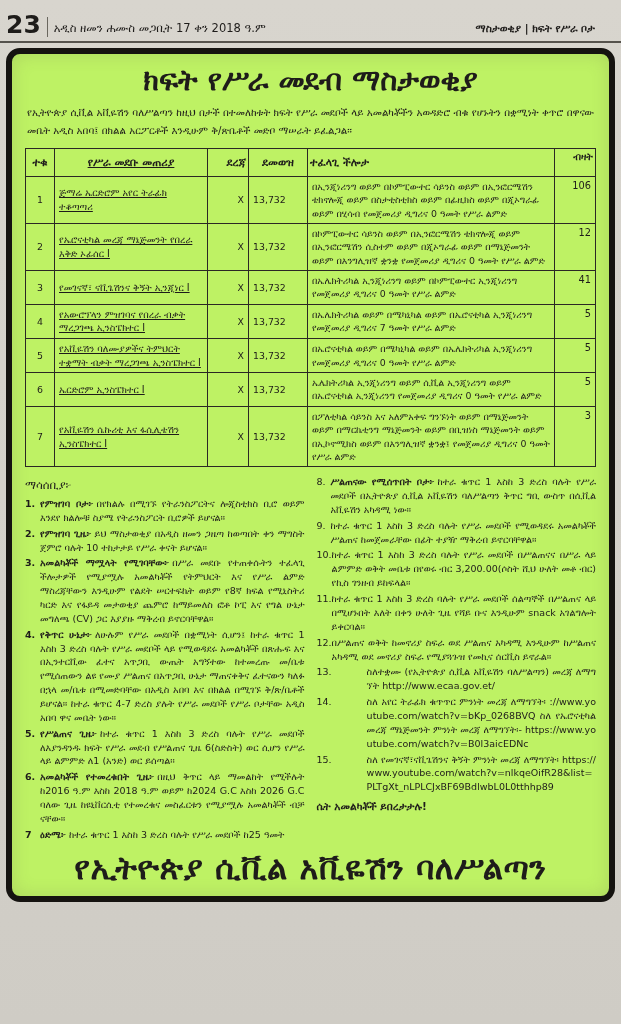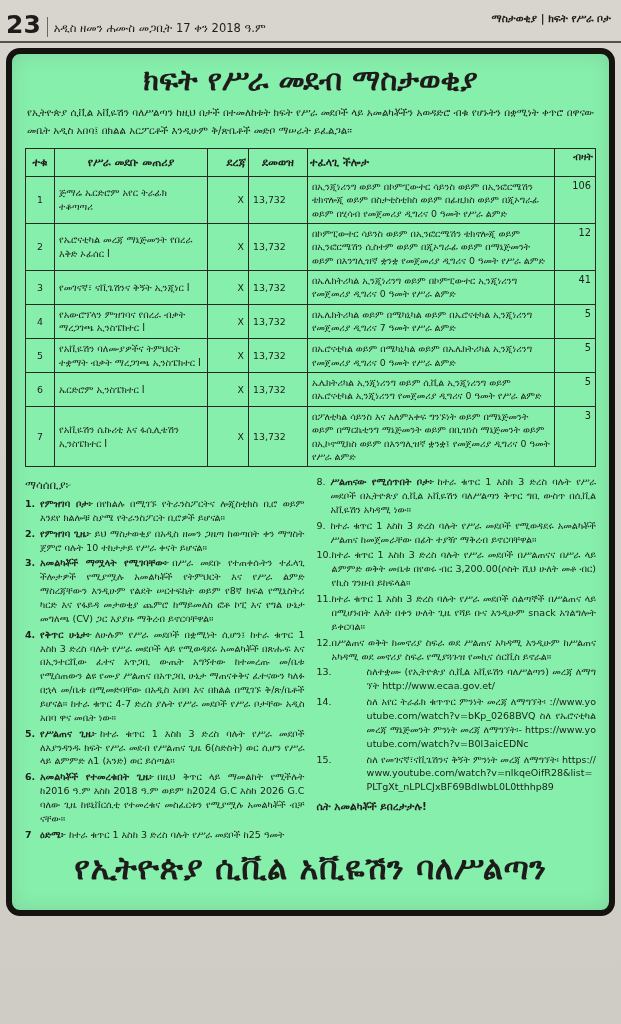--- a/index.html
+++ b/index.html
@@ -7,8 +7,8 @@
     font-family:"DejaVu Sans",sans-serif;color:#1e1c1a;}
   .page{width:621px;height:1024px;position:relative;}
   
-  .masthead{display:flex;justify-content:space-between;
-    padding:12px 10px 4px 6px;border-bottom:2px solid #55524c;}
+  .masthead{display:flex;justify-content:space-between;align-items:flex-end;
+    padding:12px 26px 4px 6px;border-bottom:2px solid #55524c;}
   .mh-left{display:flex;align-items:flex-end;gap:6px;}
   .pagenum{font-size:25px;font-weight:bold;line-height:1;}
   .mh-bar{width:1px;height:20px;background:#6a675f;}

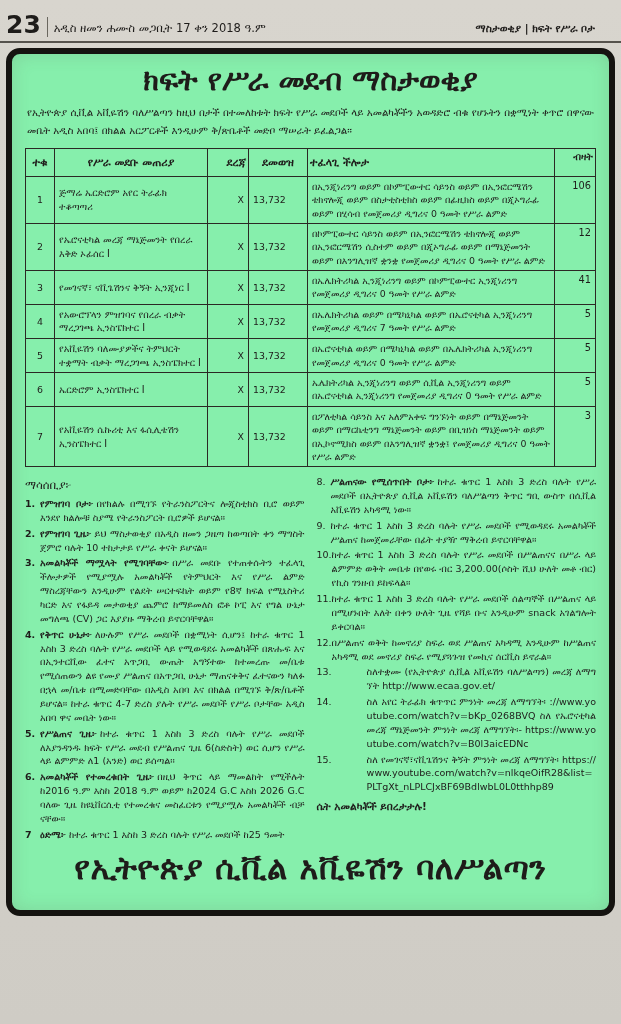--- a/index.html
+++ b/index.html
@@ -16,7 +16,7 @@
   .mh-right{font-size:10.5px;font-weight:bold;padding-bottom:2px;}
   
   .noticebox{margin:5px 6px 0 6px;border:6px solid #151310;border-radius:14px;
-    background:#86efac;padding:6px 13px 24px 13px;
+    background:#bef264;padding:6px 13px 10px 13px;
     box-shadow:inset 0 0 18px rgba(90,85,70,.18);}
   .notice-title{font-size:29px;font-weight:bold;text-align:center;margin:2px 0 6px 0;line-height:1.25;}
   .intro{font-size:10.2px;line-height:1.75;text-align:justify;margin:0 2px 8px 2px;}

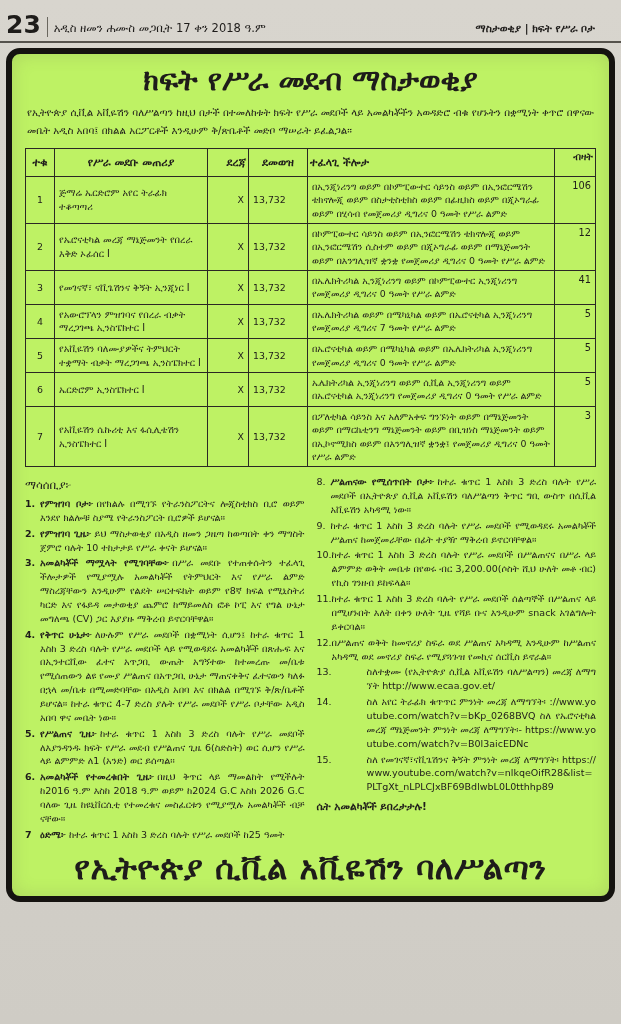--- a/index.html
+++ b/index.html
@@ -26,7 +26,7 @@
   th{font-size:11px;font-weight:bold;text-align:center;padding:7px 2px;}
   td{font-size:9.4px;line-height:1.42;}
   .c-no{width:24px;text-align:center;}
-  .c-title{width:148px;}
+  .c-title{width:148px;text-decoration:underline;}
   .c-grade{width:36px;text-align:right;}
   .c-salary{width:54px;}
   .c-qual{width:auto;text-align:left;}

